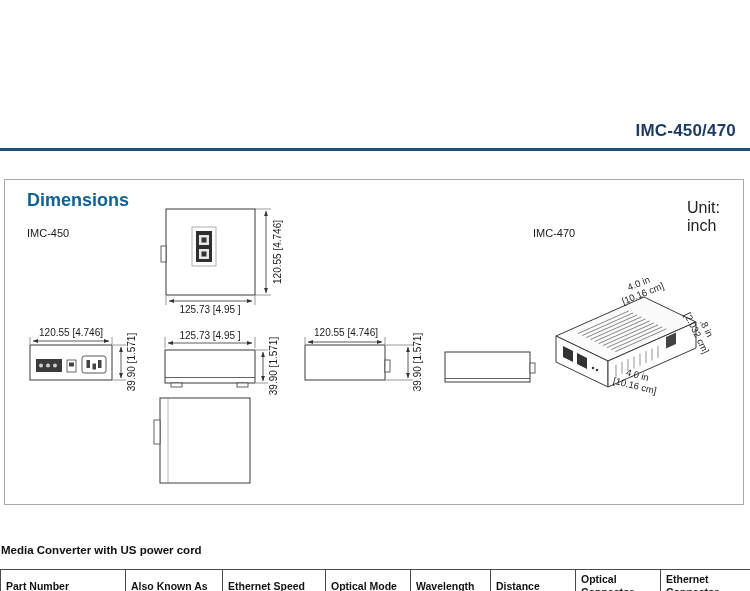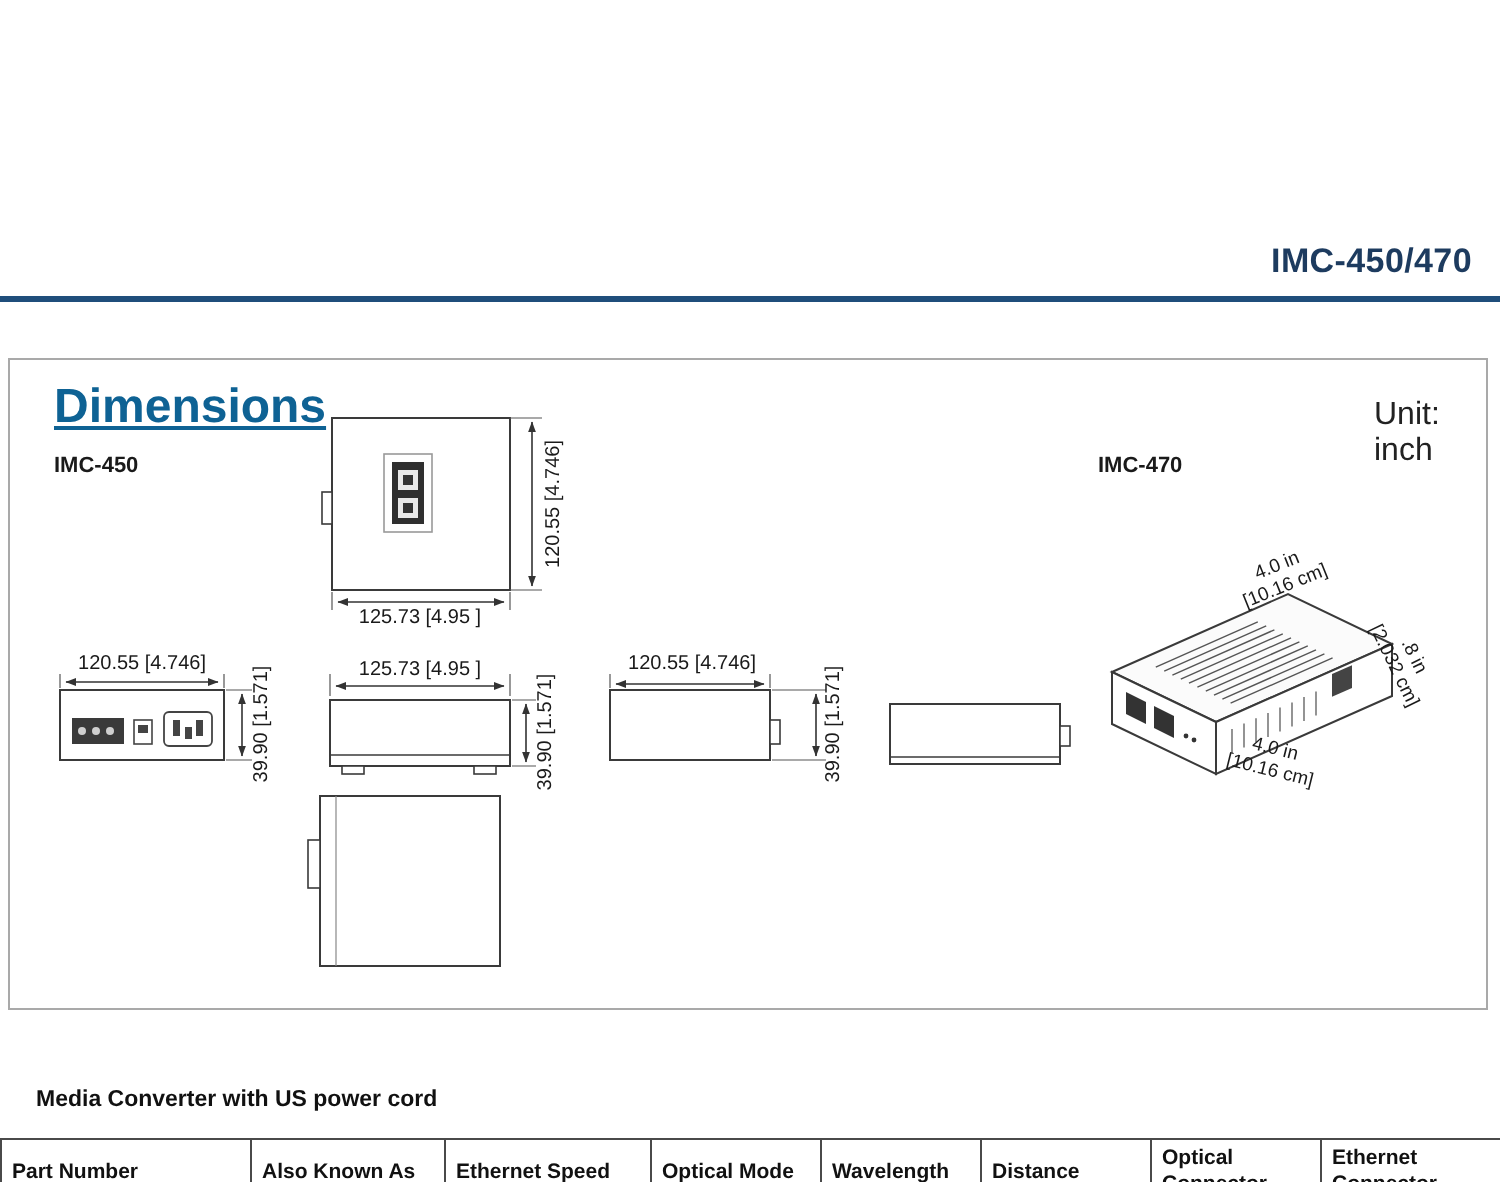--- a/index.html
+++ b/index.html
@@ -17,7 +17,7 @@
     border:1px solid #a9a9a9;box-sizing:border-box;background:#fff;
   }
   .section-heading{
-    position:absolute;font-size:24px;font-weight:700;color:#0e6294;white-space:nowrap;text-decoration:underline;
+    position:absolute;font-size:18px;font-weight:700;color:#0e6294;white-space:nowrap;
   }
   .unit-label{position:absolute;left:687px;top:199px;font-size:16px;color:#222;}
   .model-label{position:absolute;font-size:11px;font-weight:700;color:#1a1a1a;white-space:nowrap;}

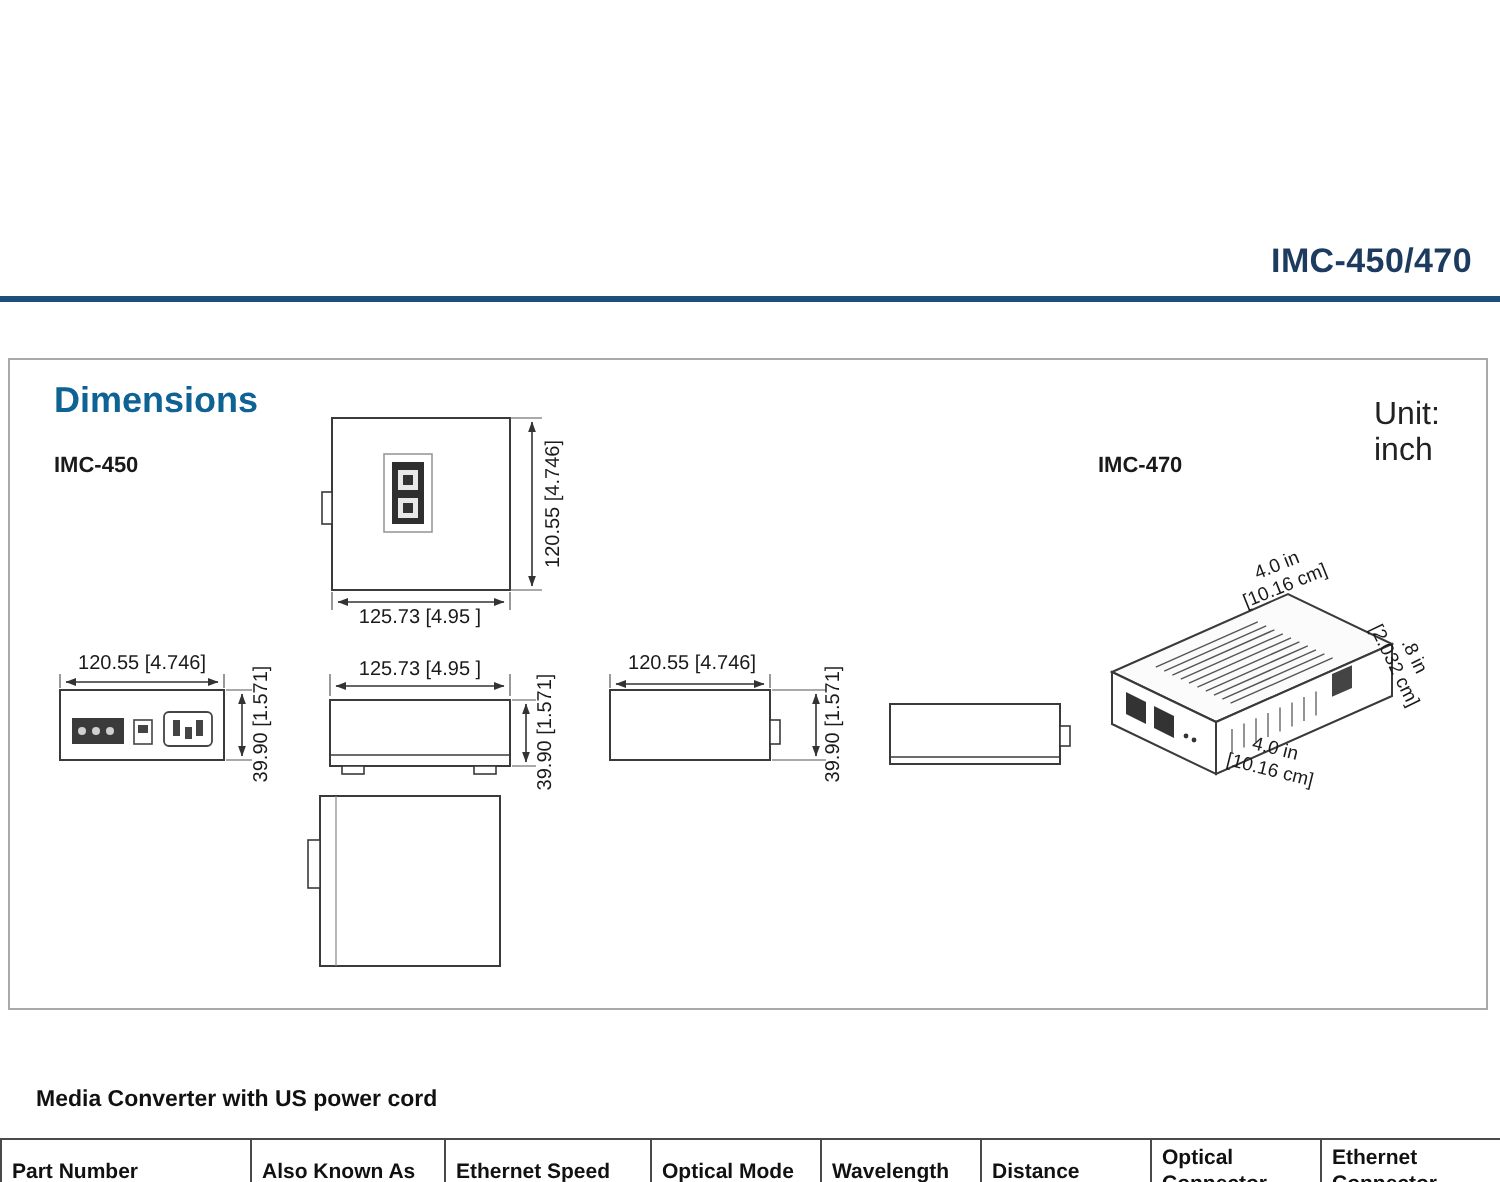--- a/index.html
+++ b/index.html
@@ -20,7 +20,7 @@
     position:absolute;font-size:18px;font-weight:700;color:#0e6294;white-space:nowrap;
   }
   .unit-label{position:absolute;left:687px;top:199px;font-size:16px;color:#222;}
-  .model-label{position:absolute;font-size:11px;font-weight:700;color:#1a1a1a;white-space:nowrap;}
+  .model-label{position:absolute;font-size:11px;font-weight:400;color:#1a1a1a;white-space:nowrap;}
   .dim-label{
     position:absolute;font-size:10px;color:#1a1a1a;white-space:nowrap;
     transform:translate(-50%,-50%) rotate(var(--r,0deg));

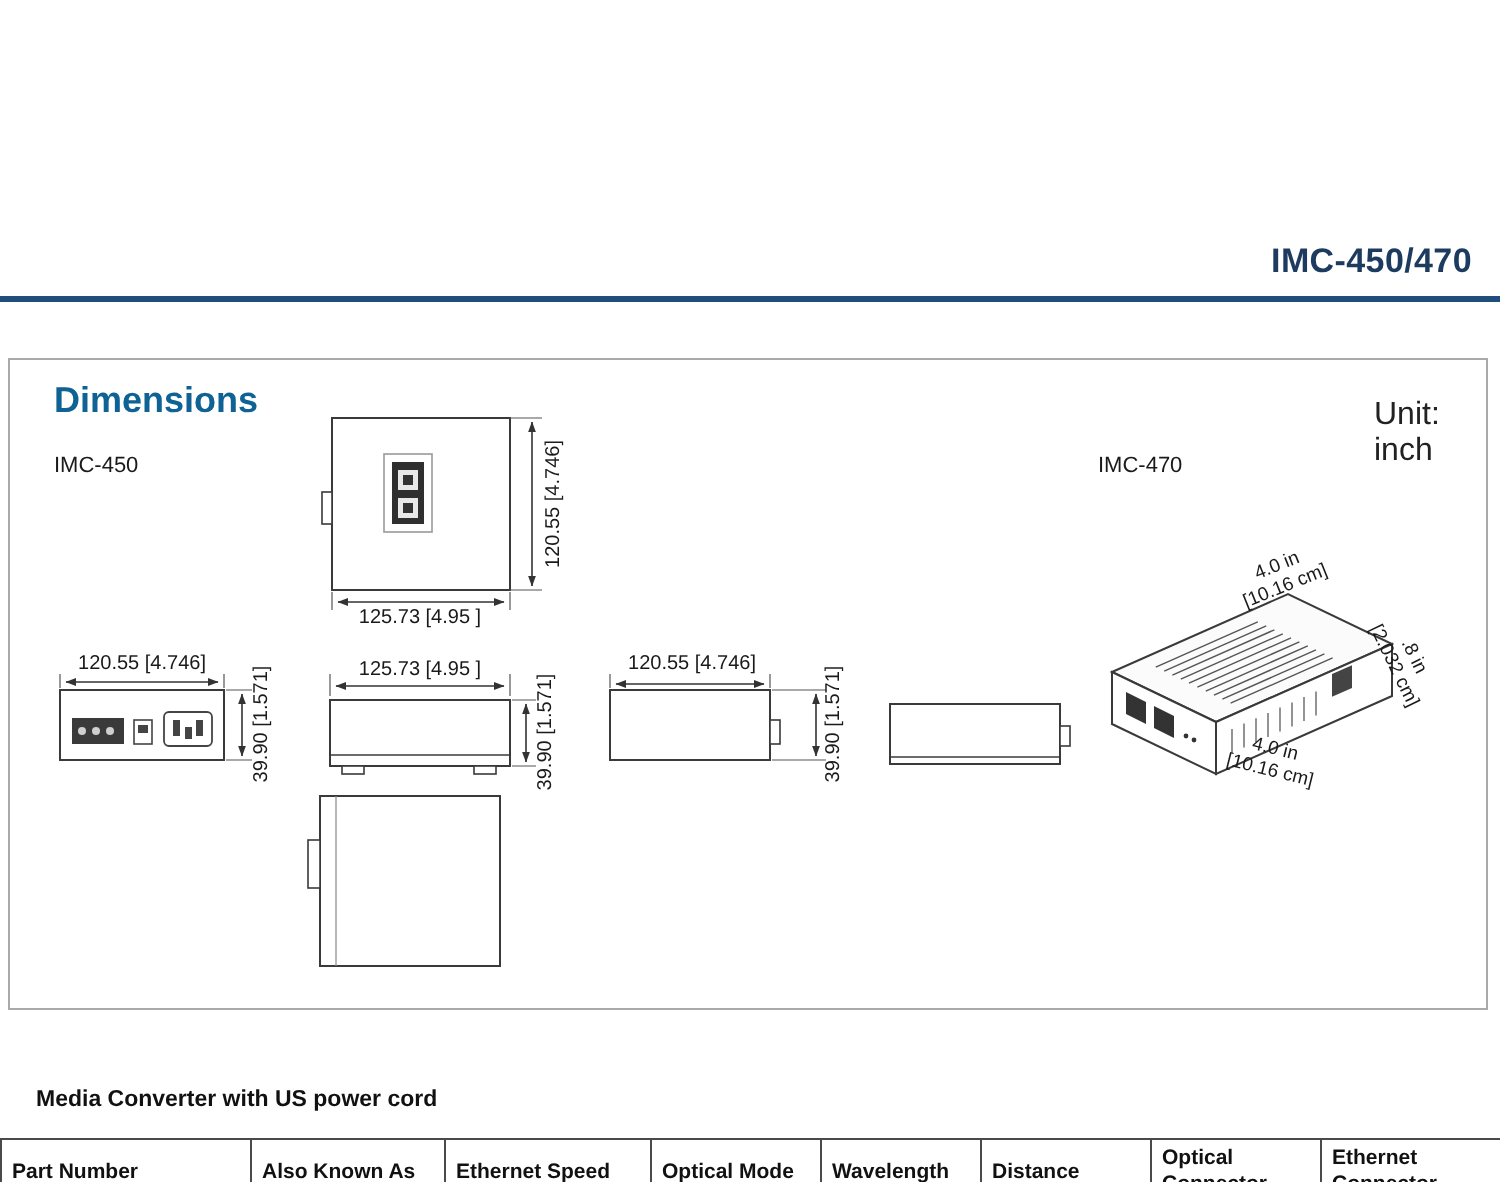--- a/index.html
+++ b/index.html
@@ -157,7 +157,7 @@
   <div class="section-heading" style="left:27px;top:190px;">Dimensions</div>
   <div class="unit-label">Unit: inch</div>
   <div class="model-label" style="left:27px;top:227px;">IMC-450</div>
-  <div class="model-label" style="left:549px;top:227px;">IMC-470</div>
+  <div class="model-label" style="left:533px;top:227px;">IMC-470</div>
 
   <div class="dim-label" style="left:277px;top:252px;--r:-90deg;">120.55 [4.746]</div>
   <div class="dim-label" style="left:210px;top:309px;">125.73 [4.95 ]</div>

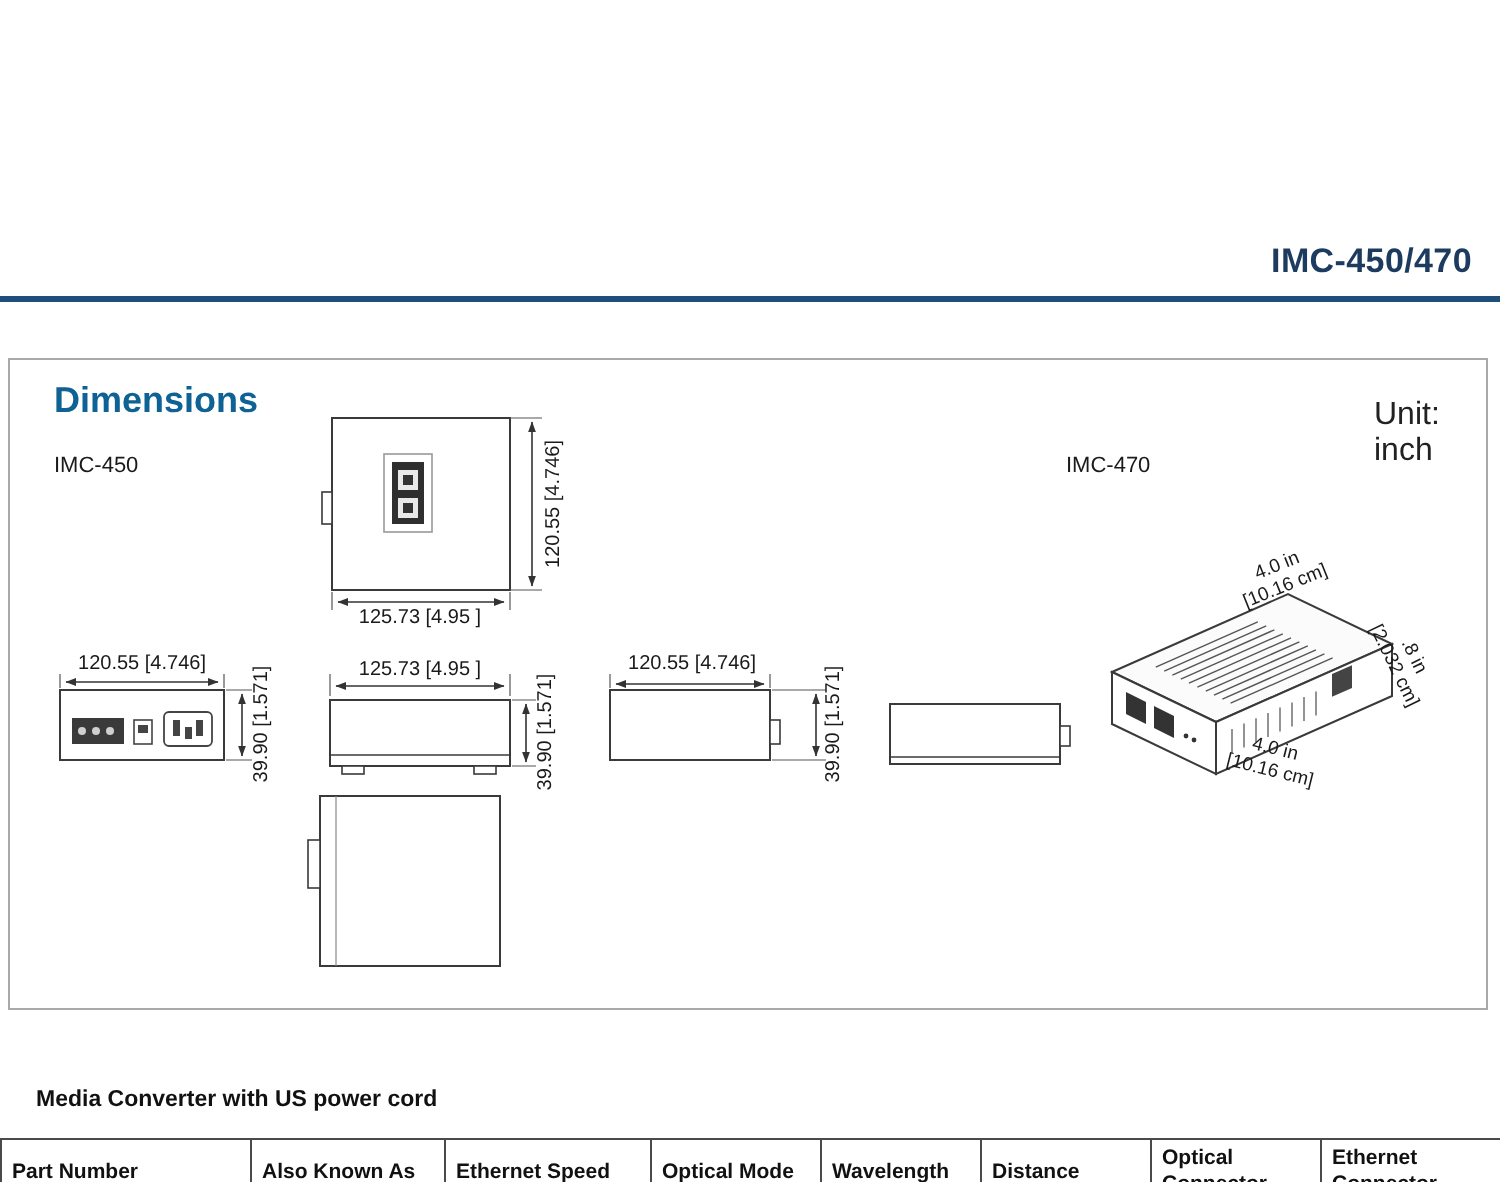--- a/index.html
+++ b/index.html
@@ -174,7 +174,7 @@
   <div class="dim-label multi" style="left:636px;top:381px;--r:14deg;">4.0 in
 [10.16 cm]</div>
 
-  <div class="sub-heading" style="left:18px;top:544px;">Media Converter with US power cord</div>
+  <div class="sub-heading" style="left:1px;top:544px;">Media Converter with US power cord</div>
 
   <table class="order-table">
     <colgroup>

